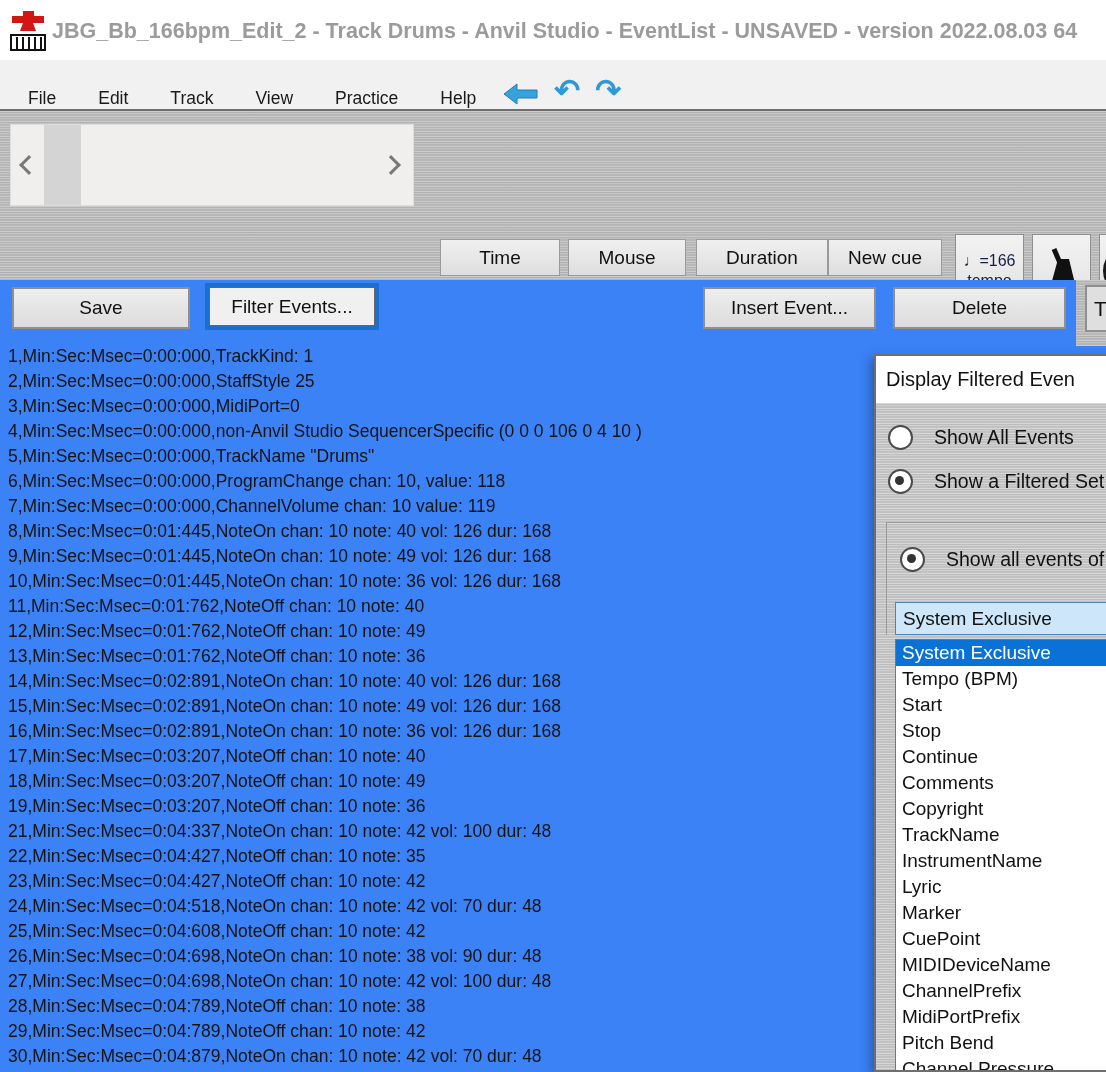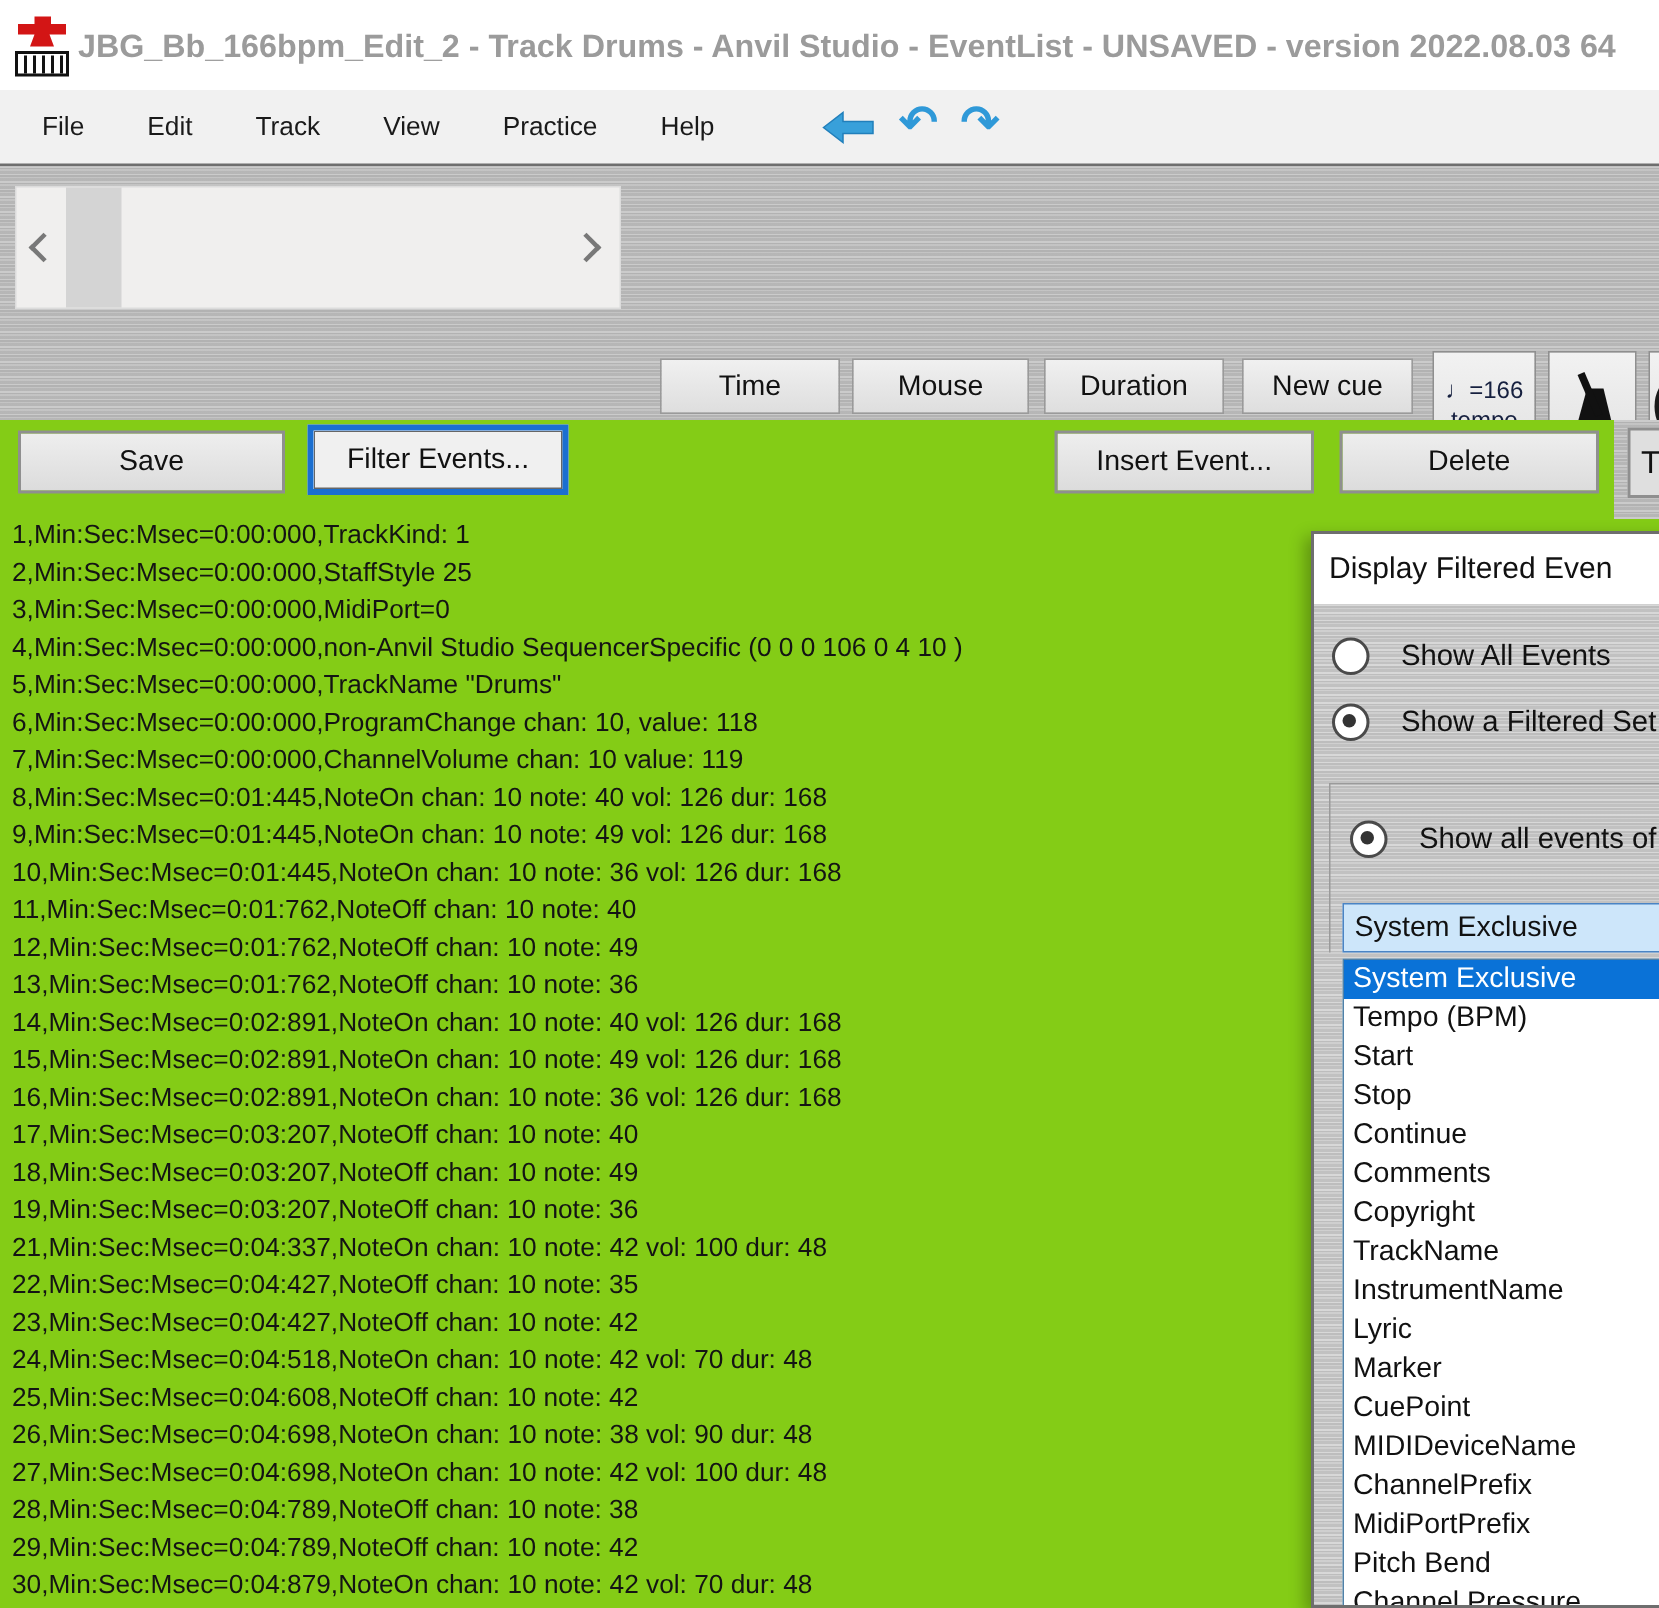--- a/index.html
+++ b/index.html
@@ -12,7 +12,7 @@
               font-size:21.5px;color:#9b9b9b;white-space:nowrap;overflow:hidden;}
   
   .menubar{position:absolute;left:0;top:60px;width:1106px;height:51px;background:#f1f1f1;
-           display:flex;align-items:center;border-bottom:2px solid #6e6e6e;box-sizing:border-box;gap:45px;}
+           display:flex;align-items:flex-end;border-bottom:2px solid #6e6e6e;box-sizing:border-box;}
   .menu-items{display:flex;gap:42px;padding-left:28px;font-size:17.5px;color:#1a1a1a;}
   .menu-items>div{cursor:default;}
   .menu-icons{display:flex;align-items:center;gap:15px;margin-left:27px;}

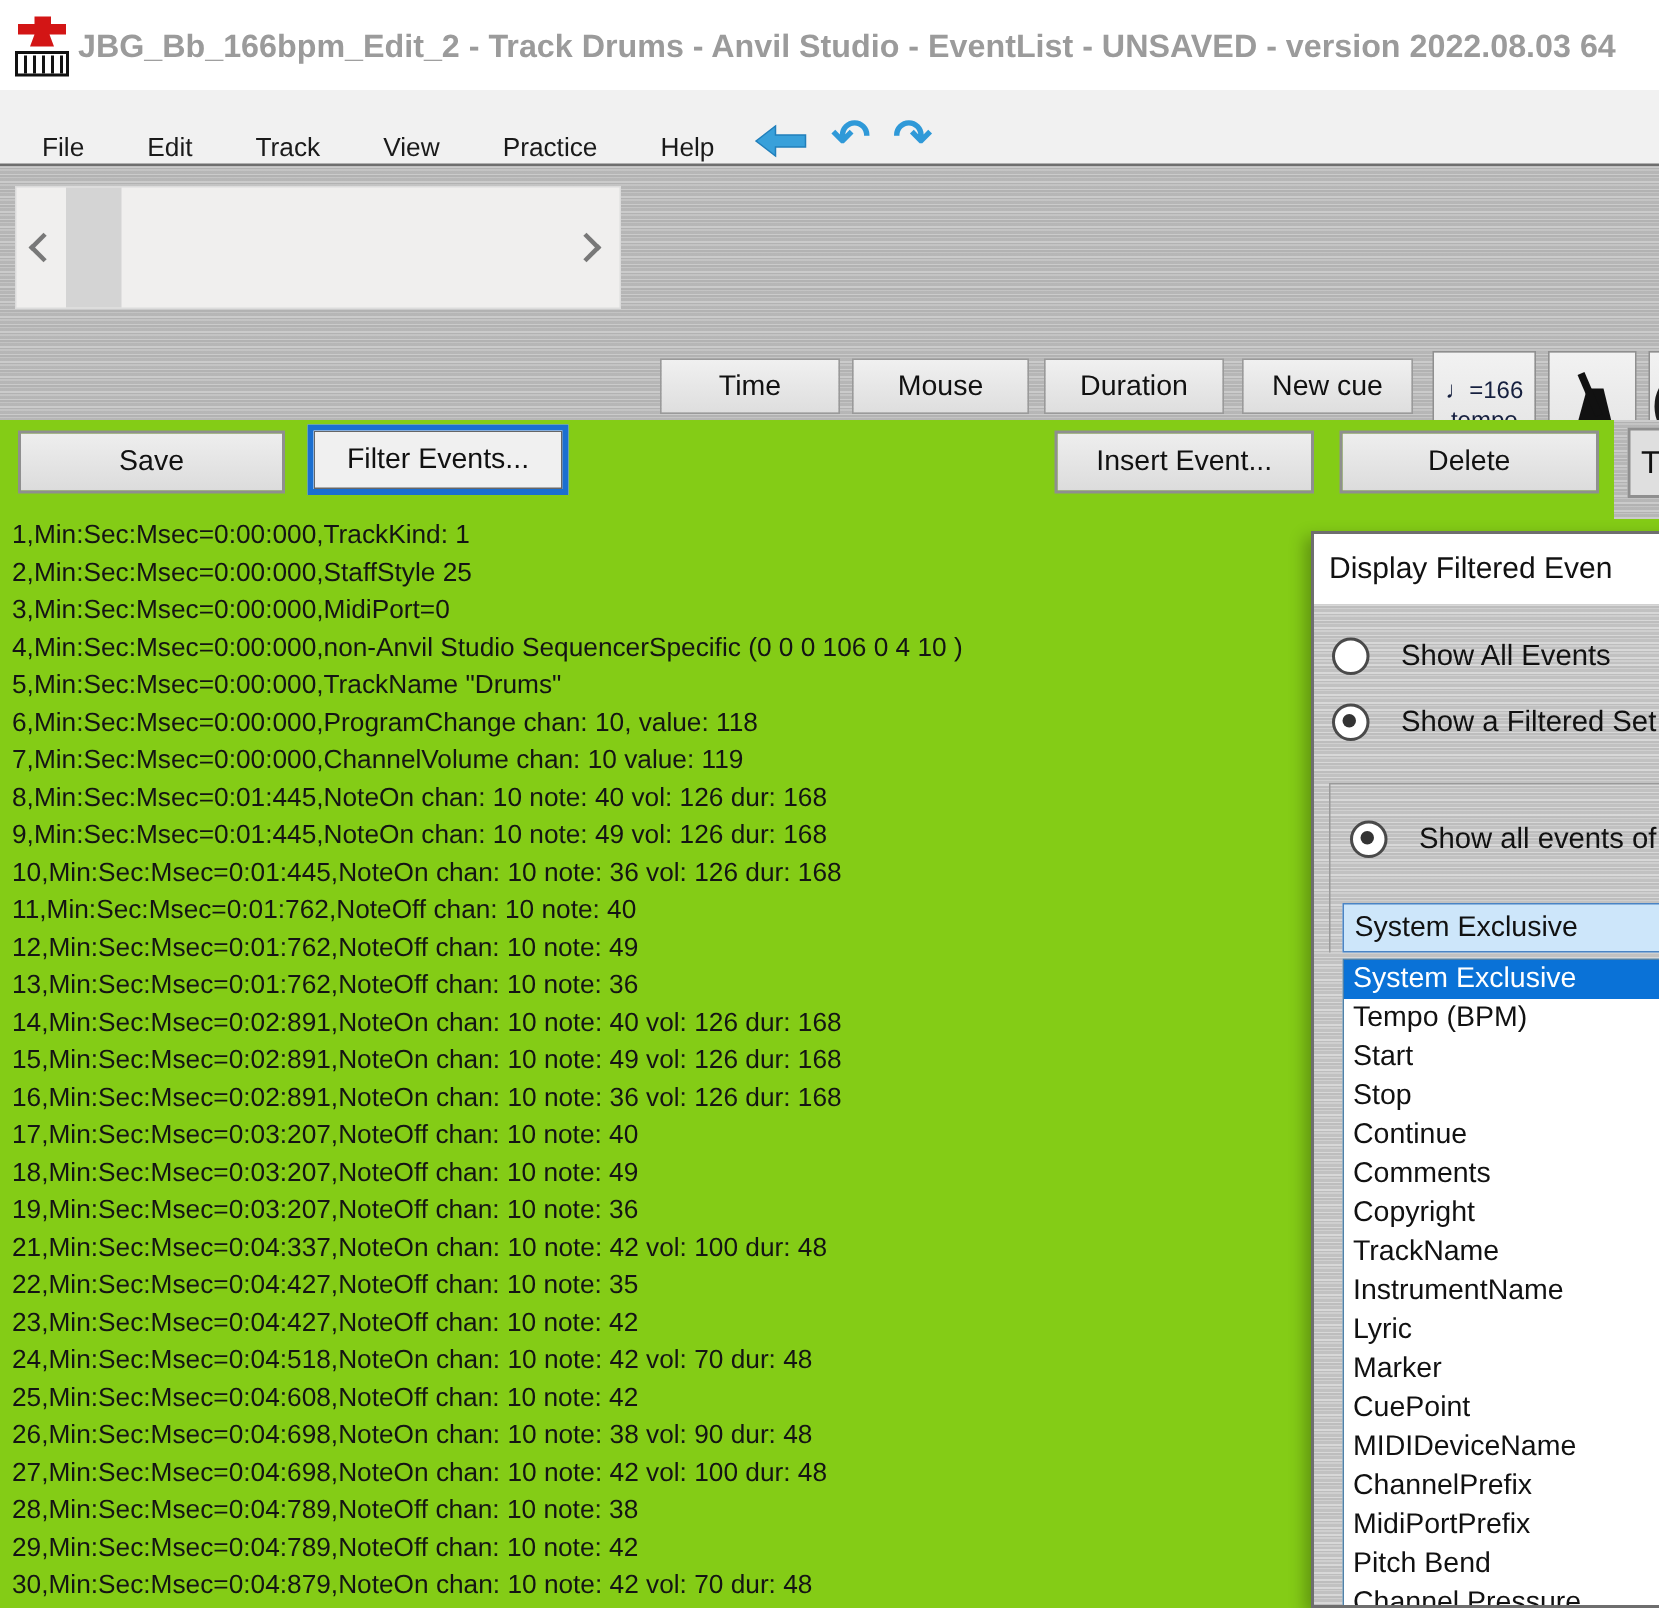--- a/index.html
+++ b/index.html
@@ -44,7 +44,7 @@
            background:linear-gradient(180deg,#f0f0f0,#dedede);border:1px solid #9a9a9a;
            font-size:19px;color:#111;display:flex;align-items:center;justify-content:center;}
   #b-time{left:440px;width:120px;} #b-mouse{left:568px;width:118px;}
-  #b-dur{left:696px;width:120px;} #b-cue{left:828px;width:114px;}
+  #b-dur{left:696px;width:132px;} #b-cue{left:828px;width:114px;}
   .lcd{position:absolute;top:170px;height:33px;box-sizing:border-box;background:#000;border:2px solid #fff;
        color:#4ec95a;font-family:"DejaVu Sans Mono",monospace;font-weight:bold;font-size:20px;
        display:flex;align-items:center;justify-content:center;letter-spacing:1px;}

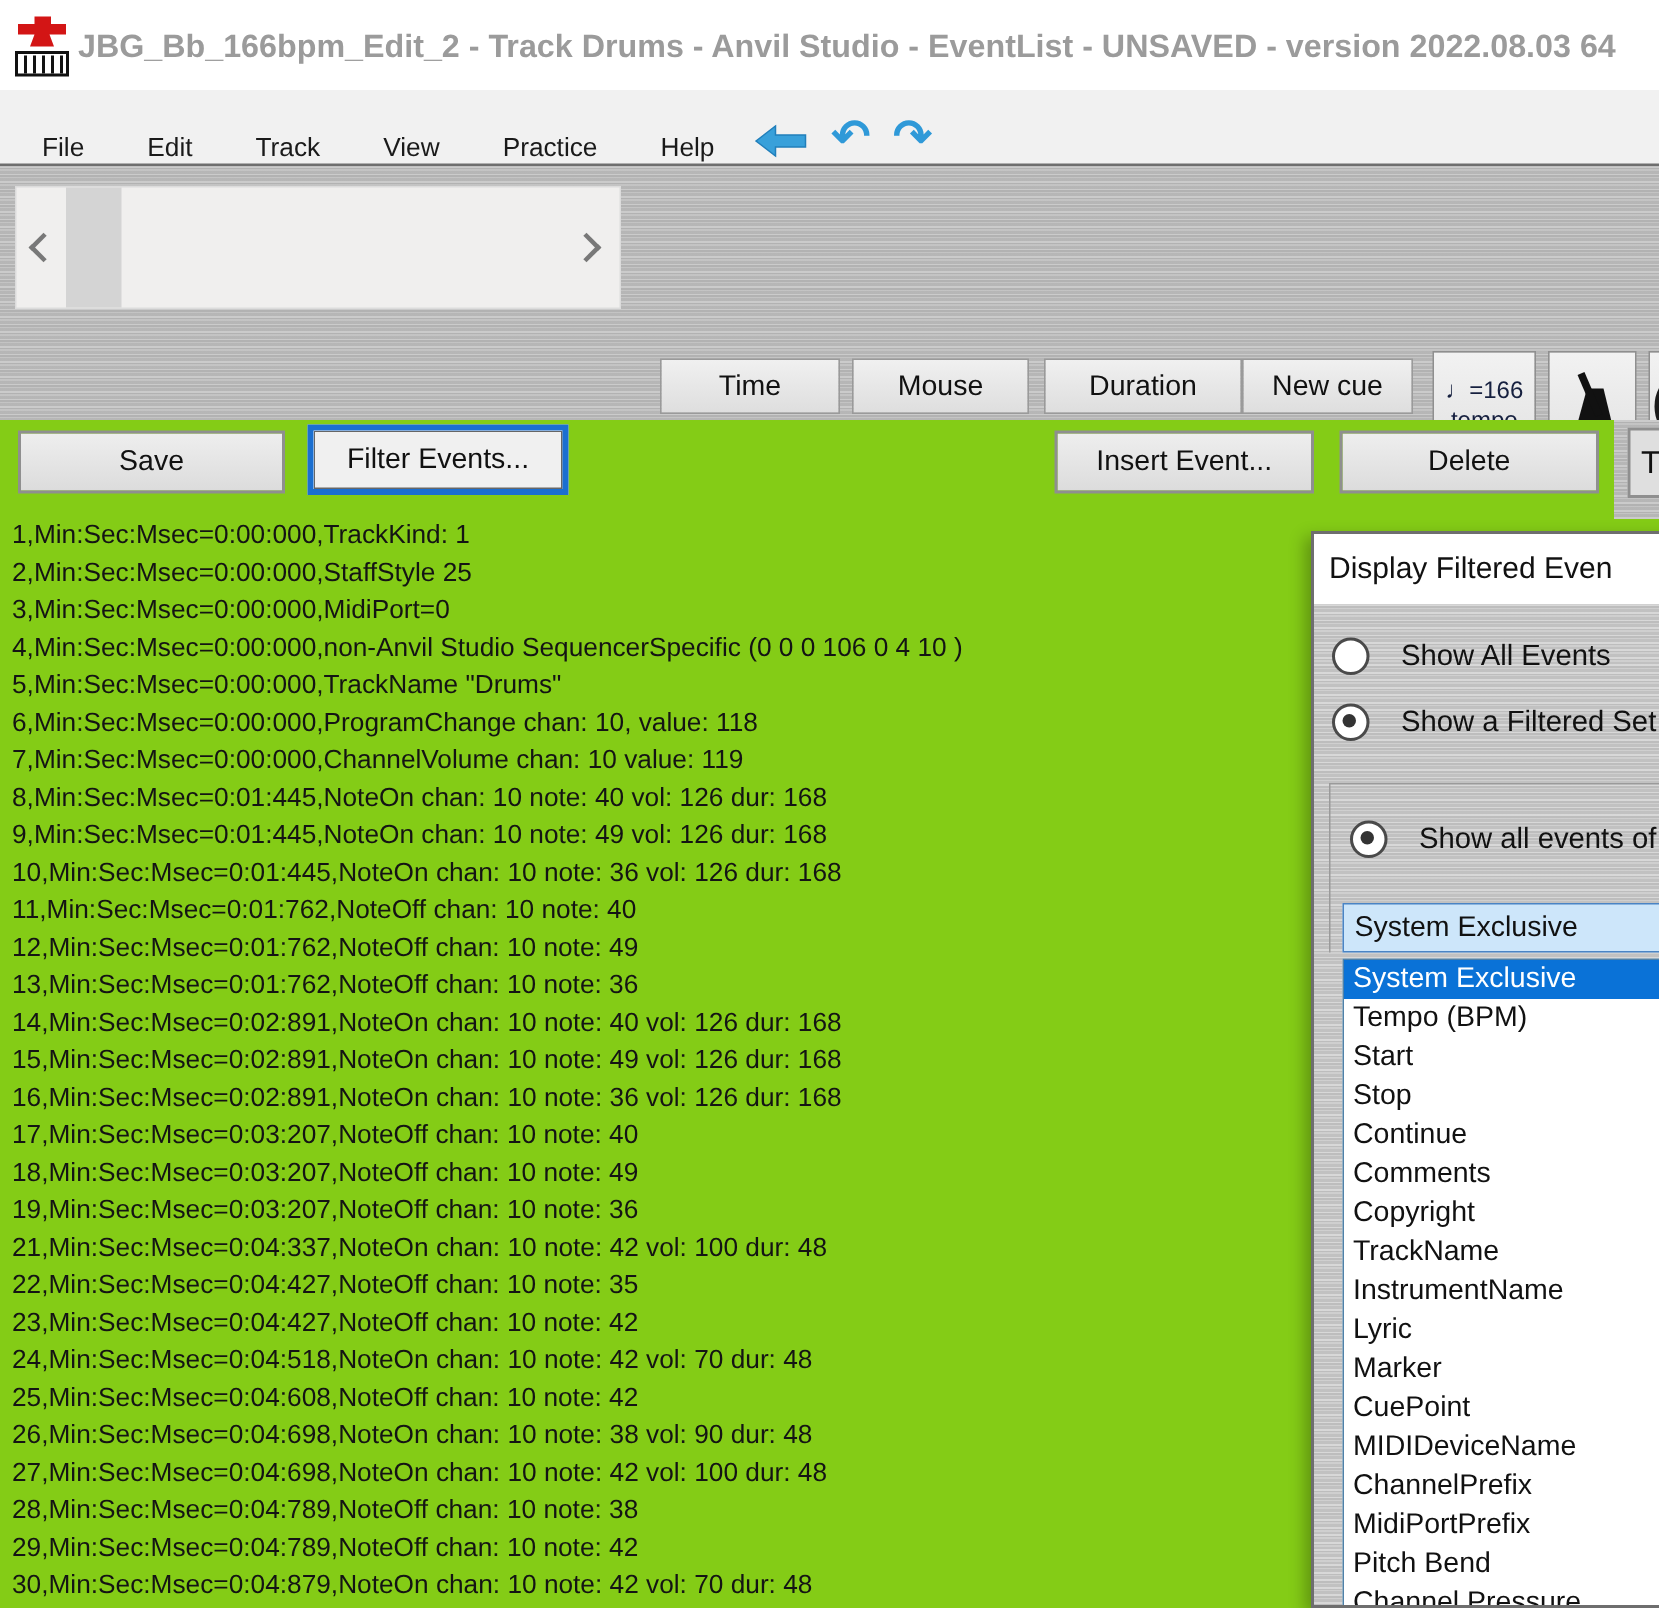--- a/index.html
+++ b/index.html
@@ -76,7 +76,7 @@
   .combo .dn{position:absolute;right:16px;top:12px;width:12px;height:12px;
          border-left:2px solid #555;border-bottom:2px solid #555;transform:rotate(-45deg);}
   
-  .main{position:absolute;left:0;top:280px;width:1106px;height:792px;background:#84cc16;}
+  .main{position:absolute;left:0;top:280px;width:1106px;height:792px;background:#3b82f6;}
   .m-btn{position:absolute;box-sizing:border-box;background:linear-gradient(180deg,#eeeeee,#dcdcdc);
          border:2px solid #8f8f8f;font-size:19px;color:#111;display:flex;align-items:center;justify-content:center;}
   #save{left:12px;top:7px;width:178px;height:42px;}

